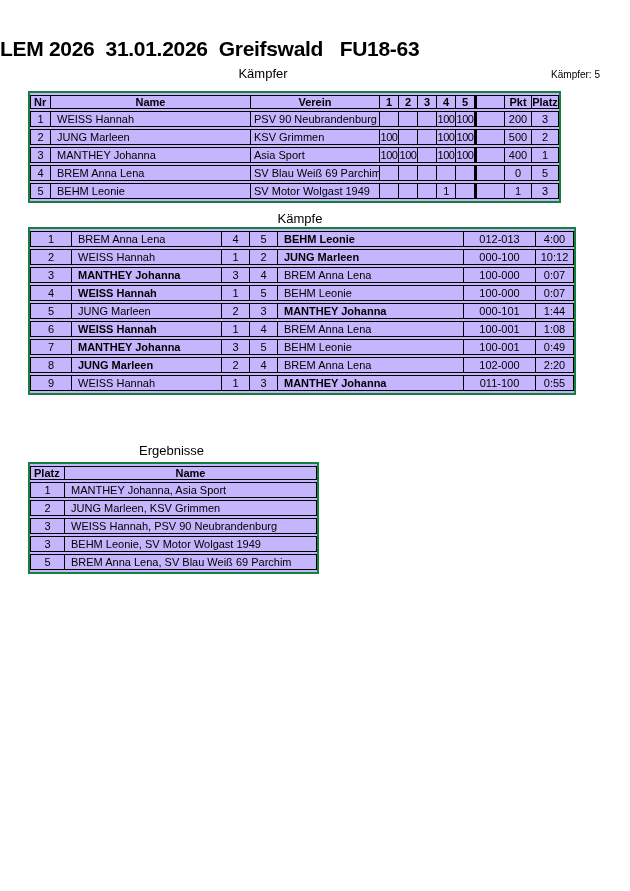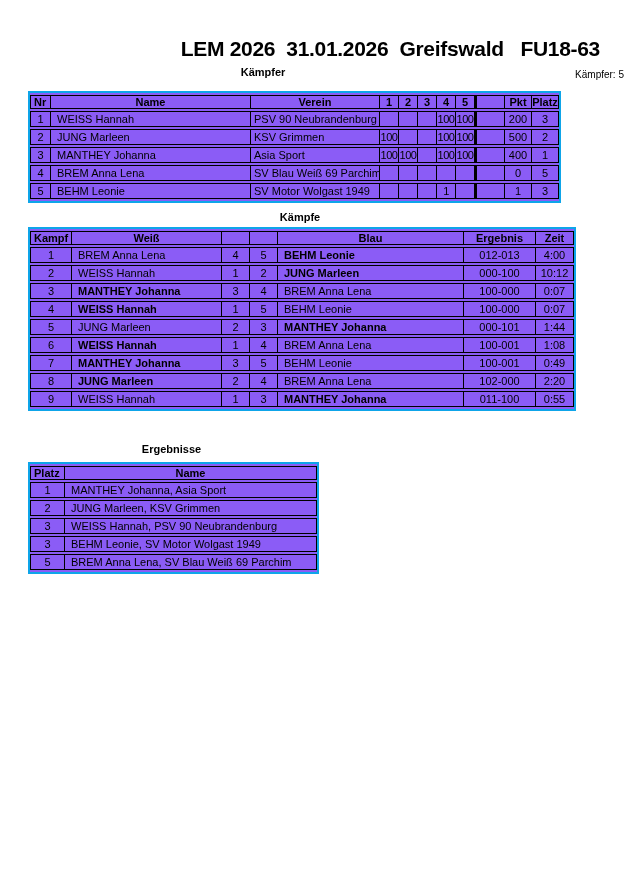--- a/index.html
+++ b/index.html
@@ -6,8 +6,8 @@
   body{width:630px;height:891px;font-family:"Liberation Sans",sans-serif;color:#000;position:relative;overflow:hidden;}
   .page{position:absolute;left:0;top:0;width:630px;height:891px;background:#fff;}
 
-  .title{position:absolute;top:37px;left:0;width:564px;text-align:right;
-         font-size:21px;font-weight:bold;letter-spacing:-0.3px;white-space:pre;padding-left:36px;}
+  .title{position:absolute;top:37px;left:0;width:564px;text-align:left;
+         font-size:21px;font-weight:bold;letter-spacing:-0.3px;white-space:pre;}
   .subtitle{position:absolute;font-size:11px;font-weight:bold;text-align:center;white-space:pre;}
   .sub-kaempfer{top:66px;left:28px;width:470px;}
   .sub-kaempfe{top:211px;left:28px;width:544px;}

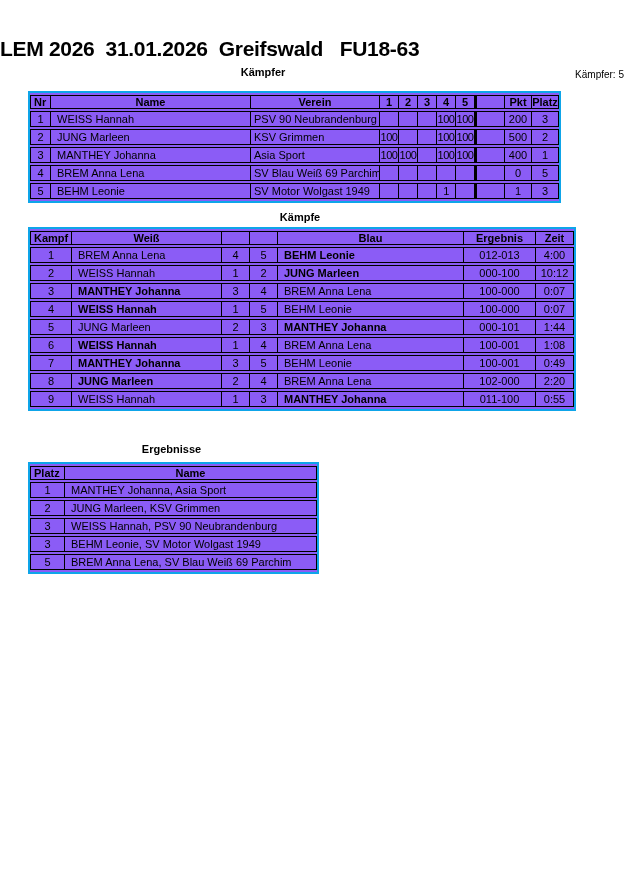--- a/index.html
+++ b/index.html
@@ -8,7 +8,7 @@
 
   .title{position:absolute;top:37px;left:0;width:564px;text-align:left;
          font-size:21px;font-weight:bold;letter-spacing:-0.3px;white-space:pre;}
-  .subtitle{position:absolute;font-size:11px;font-weight:bold;text-align:center;white-space:pre;}
+  .subtitle{position:absolute;font-size:13px;font-weight:normal;text-align:center;white-space:pre;}
   .sub-kaempfer{top:66px;left:28px;width:470px;}
   .sub-kaempfe{top:211px;left:28px;width:544px;}
   .sub-ergebnisse{top:443px;left:28px;width:287px;}

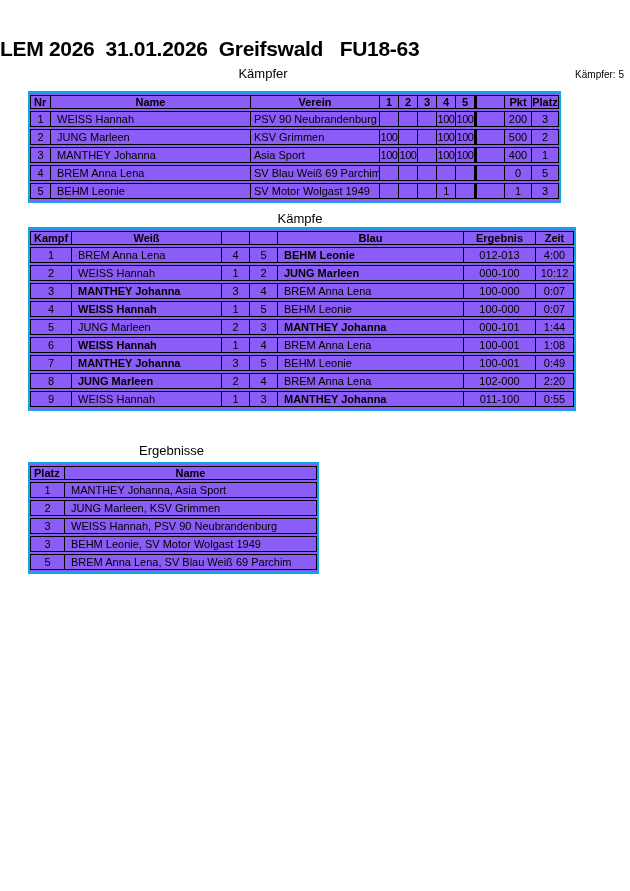--- a/index.html
+++ b/index.html
@@ -12,7 +12,7 @@
   .sub-kaempfer{top:66px;left:28px;width:470px;}
   .sub-kaempfe{top:211px;left:28px;width:544px;}
   .sub-ergebnisse{top:443px;left:28px;width:287px;}
-  .count{position:absolute;top:69px;left:444px;width:180px;text-align:right;font-size:10px;}
+  .count{position:absolute;top:69px;left:420px;width:180px;text-align:right;font-size:10px;}
 
   table{border-collapse:separate;border-spacing:0 2px;table-layout:fixed;
         background:#8b5cf6;border:2px solid #0ea5e9;position:absolute;}

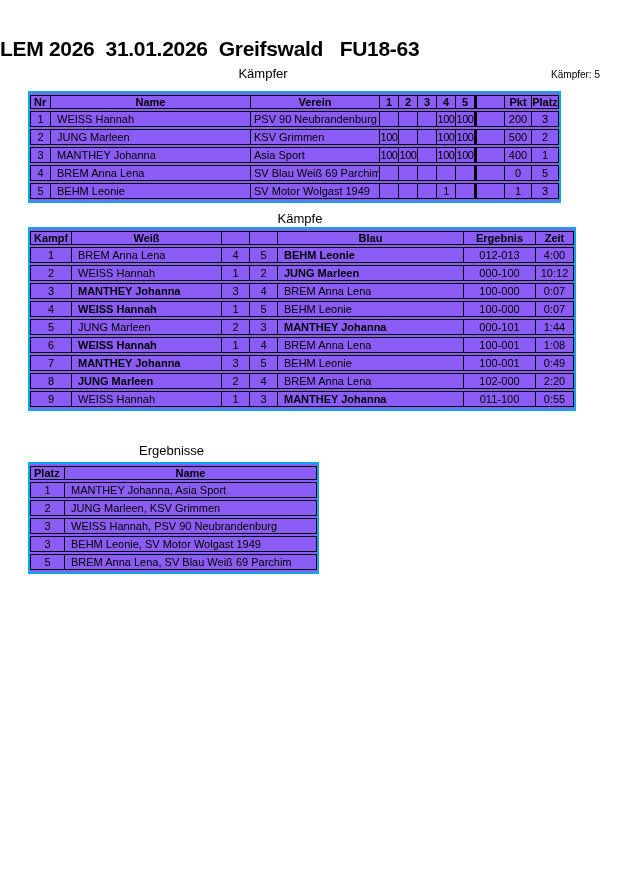--- a/index.html
+++ b/index.html
@@ -15,7 +15,7 @@
   .count{position:absolute;top:69px;left:420px;width:180px;text-align:right;font-size:10px;}
 
   table{border-collapse:separate;border-spacing:0 2px;table-layout:fixed;
-        background:#8b5cf6;border:2px solid #0ea5e9;position:absolute;}
+        background:#c4b5fd;border:2px solid #15803d;position:absolute;}
   td{border:1px solid #000;border-left:none;font-size:11px;height:14px;line-height:14px;
      padding:0 3px;overflow:hidden;white-space:nowrap;vertical-align:middle;}
   td:first-child{border-left:1px solid #000;}

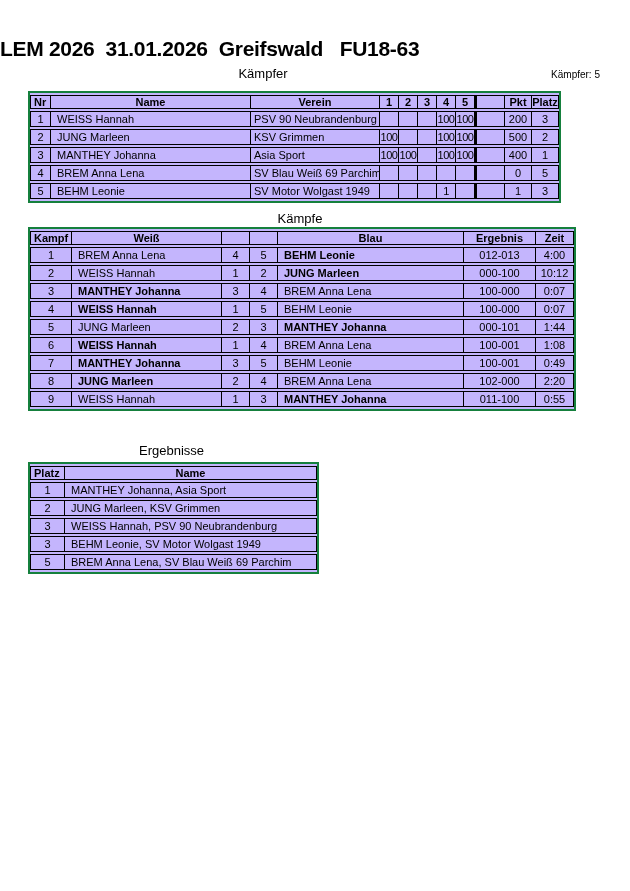--- a/index.html
+++ b/index.html
@@ -148,15 +148,6 @@
         <col style="width:38px">
     </colgroup>
     <tbody>
-        <tr class="hdr">
-      <td class="l">Kampf</td>
-      <td class="c">Weiß</td>
-      <td class="c"></td>
-      <td class="c"></td>
-      <td class="c">Blau</td>
-      <td class="c">Ergebnis</td>
-      <td class="c">Zeit</td>
-    </tr>
     <tr>
       <td class="c">1</td>
       <td class="name">BREM Anna Lena</td>

